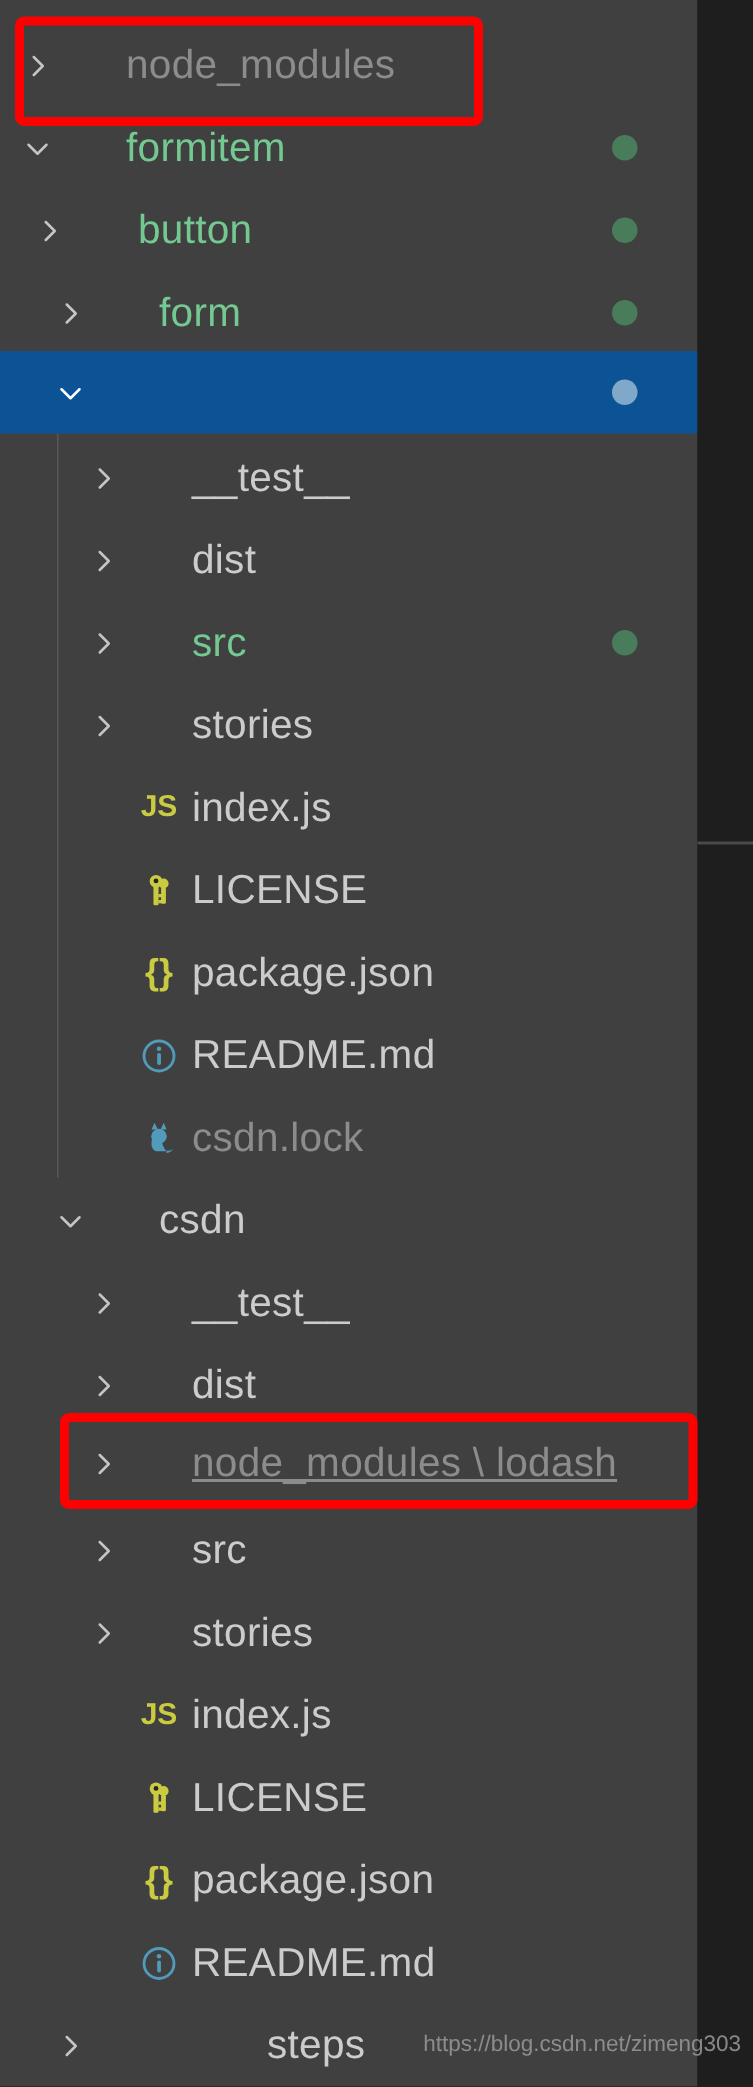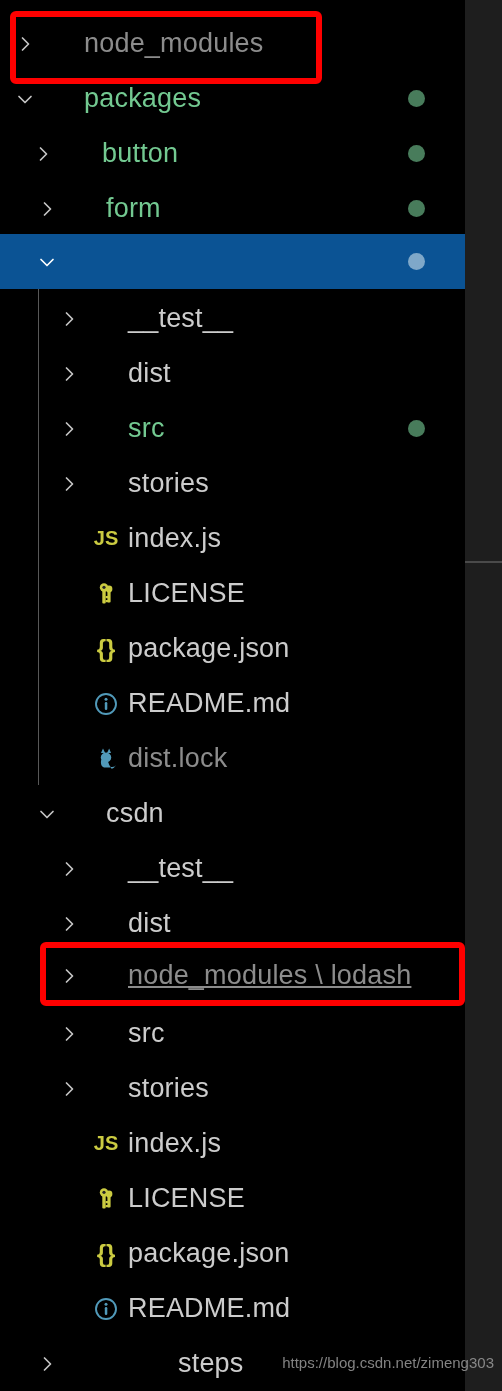--- a/index.html
+++ b/index.html
@@ -19,7 +19,7 @@
     position: absolute;
     left: 0; top: 0;
     width: 465px; height: 1391px;
-    background: #000000;
+    background: #404040;
     overflow: hidden;
   }
   

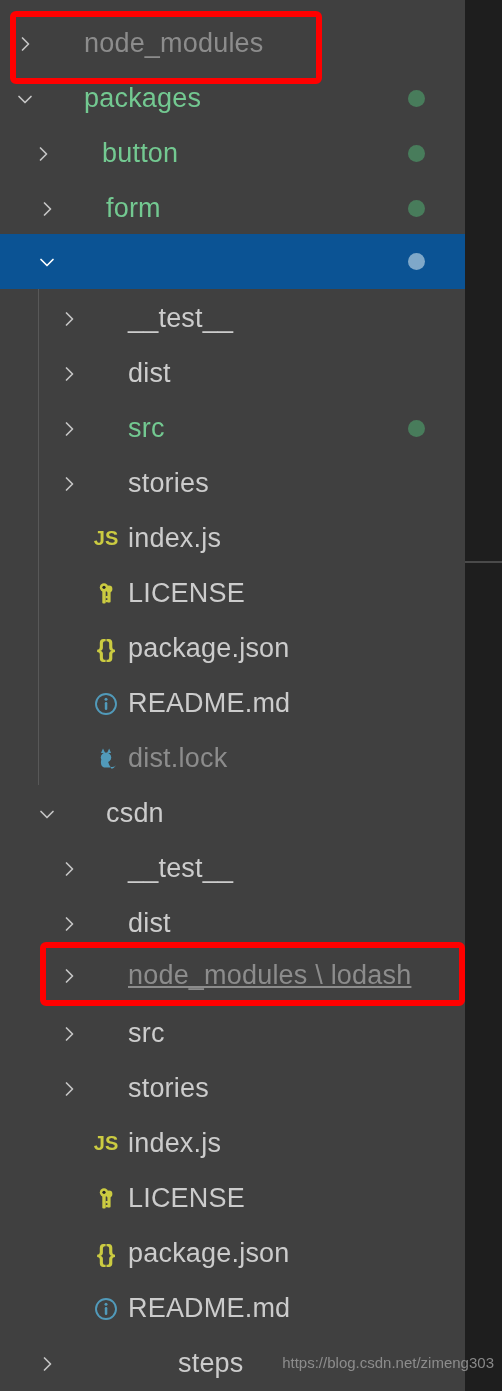--- a/index.html
+++ b/index.html
@@ -137,7 +137,7 @@
             </svg>
           </span>
           <span class="ficon empty" style="visibility: hidden;"></span>
-          <span class="label" style="color: rgb(115, 201, 145);">packages</span>
+          <span class="label" style="color: rgb(115, 201, 145);">formitem</span>
           <span class="dot" style="background: rgb(72, 124, 91);"></span>
         </div>
         <div class="row" style="top: 126px; padding-left: 26px;">

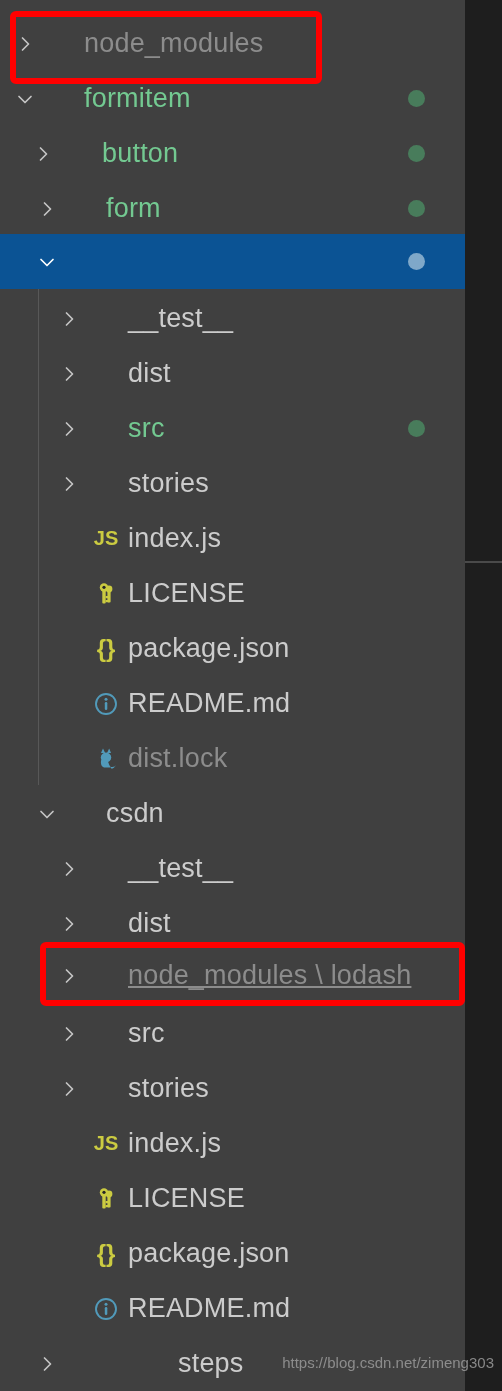--- a/index.html
+++ b/index.html
@@ -140,7 +140,7 @@
           <span class="label" style="color: rgb(115, 201, 145);">formitem</span>
           <span class="dot" style="background: rgb(72, 124, 91);"></span>
         </div>
-        <div class="row" style="top: 126px; padding-left: 26px;">
+        <div class="row" style="top: 126px; padding-left: 16px;">
           <span class="twisty">
             <svg width="20" height="20" viewBox="0 0 20 20" fill="none">
               <path d="M7.5 4 L13.5 10 L7.5 16" stroke="currentColor" stroke-width="1.7" stroke-linecap="round" stroke-linejoin="round"></path>

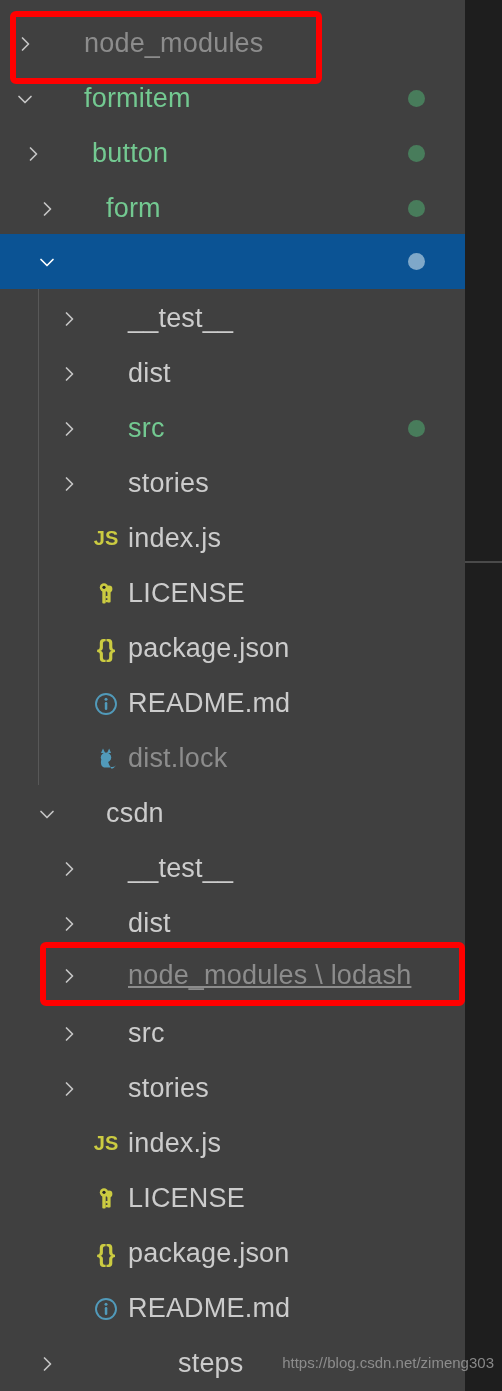--- a/index.html
+++ b/index.html
@@ -257,7 +257,7 @@
               </g>
             </svg>
           </span>
-          <span class="label" style="color: rgb(140, 140, 140);">dist.lock</span>
+          <span class="label" style="color: rgb(140, 140, 140);">csdn.lock</span>
         </div>
         <div class="row" style="top: 786px; padding-left: 30px;">
           <span class="twisty">

